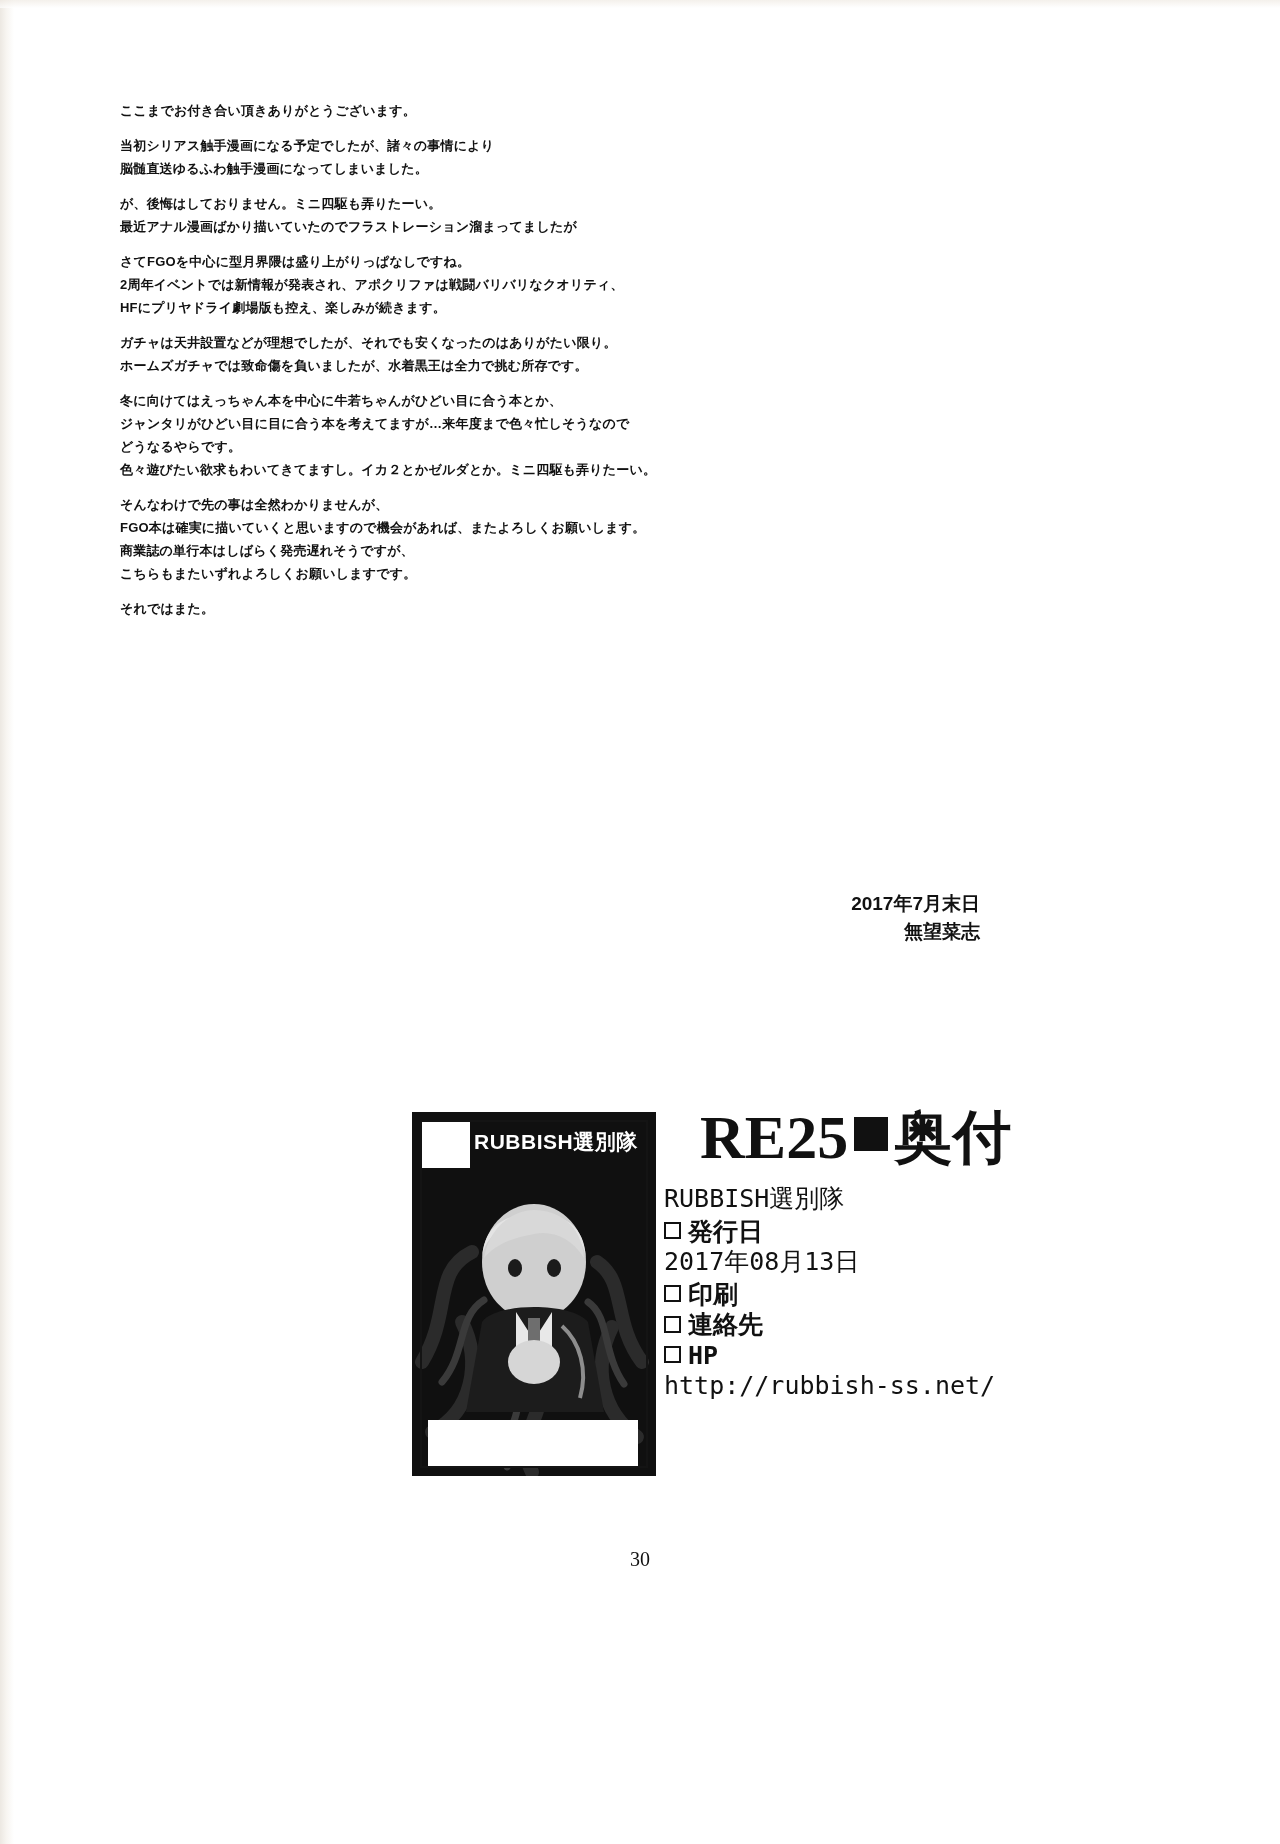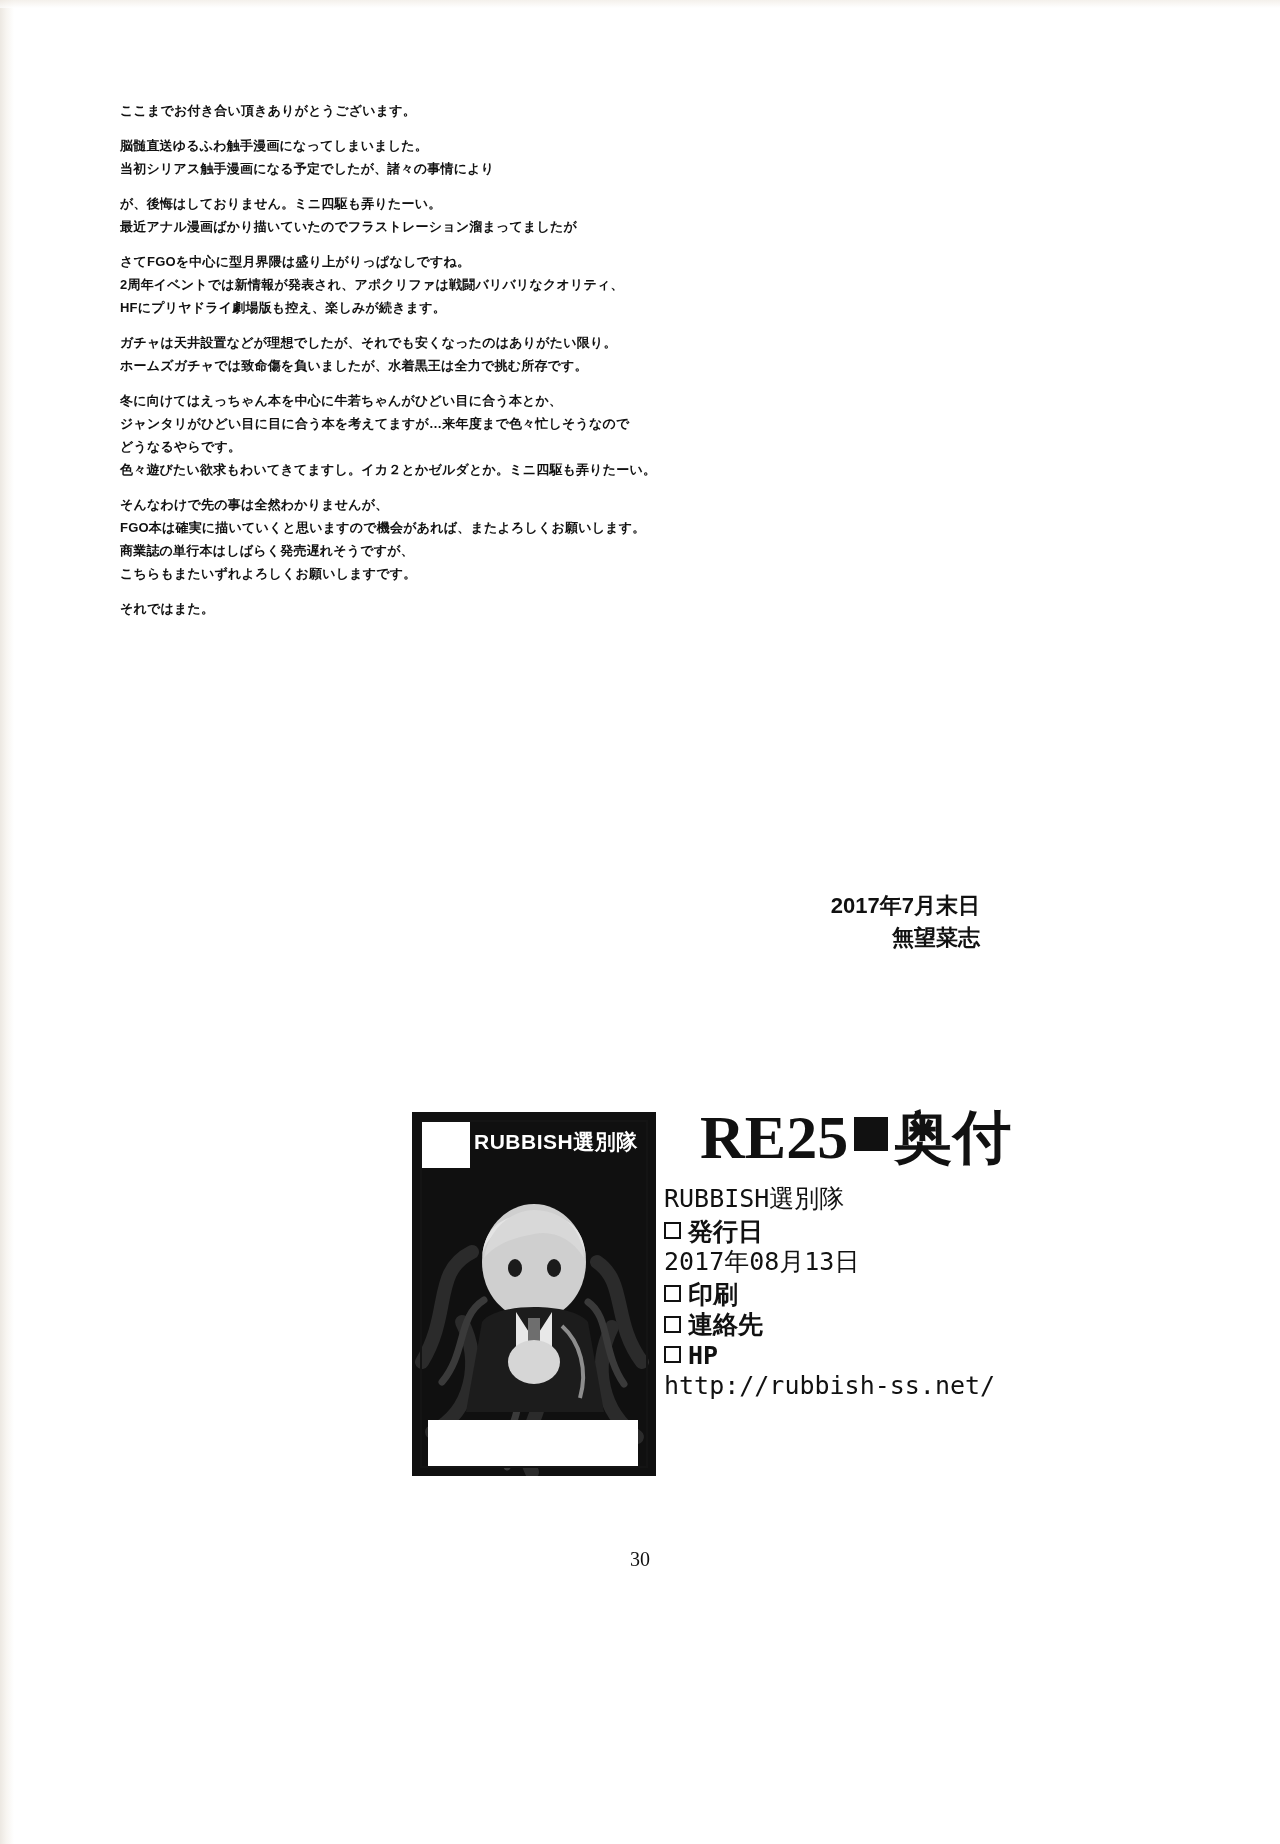--- a/index.html
+++ b/index.html
@@ -223,8 +223,8 @@
   </div>
 
   <div class="para">
+    <span class="line">当初シリアス触手漫画になる予定でしたが、諸々の事情により</span>
     <span class="line">脳髄直送ゆるふわ触手漫画になってしまいました。</span>
-    <span class="line">当初シリアス触手漫画になる予定でしたが、諸々の事情により</span>
   </div>
 
   <div class="para">

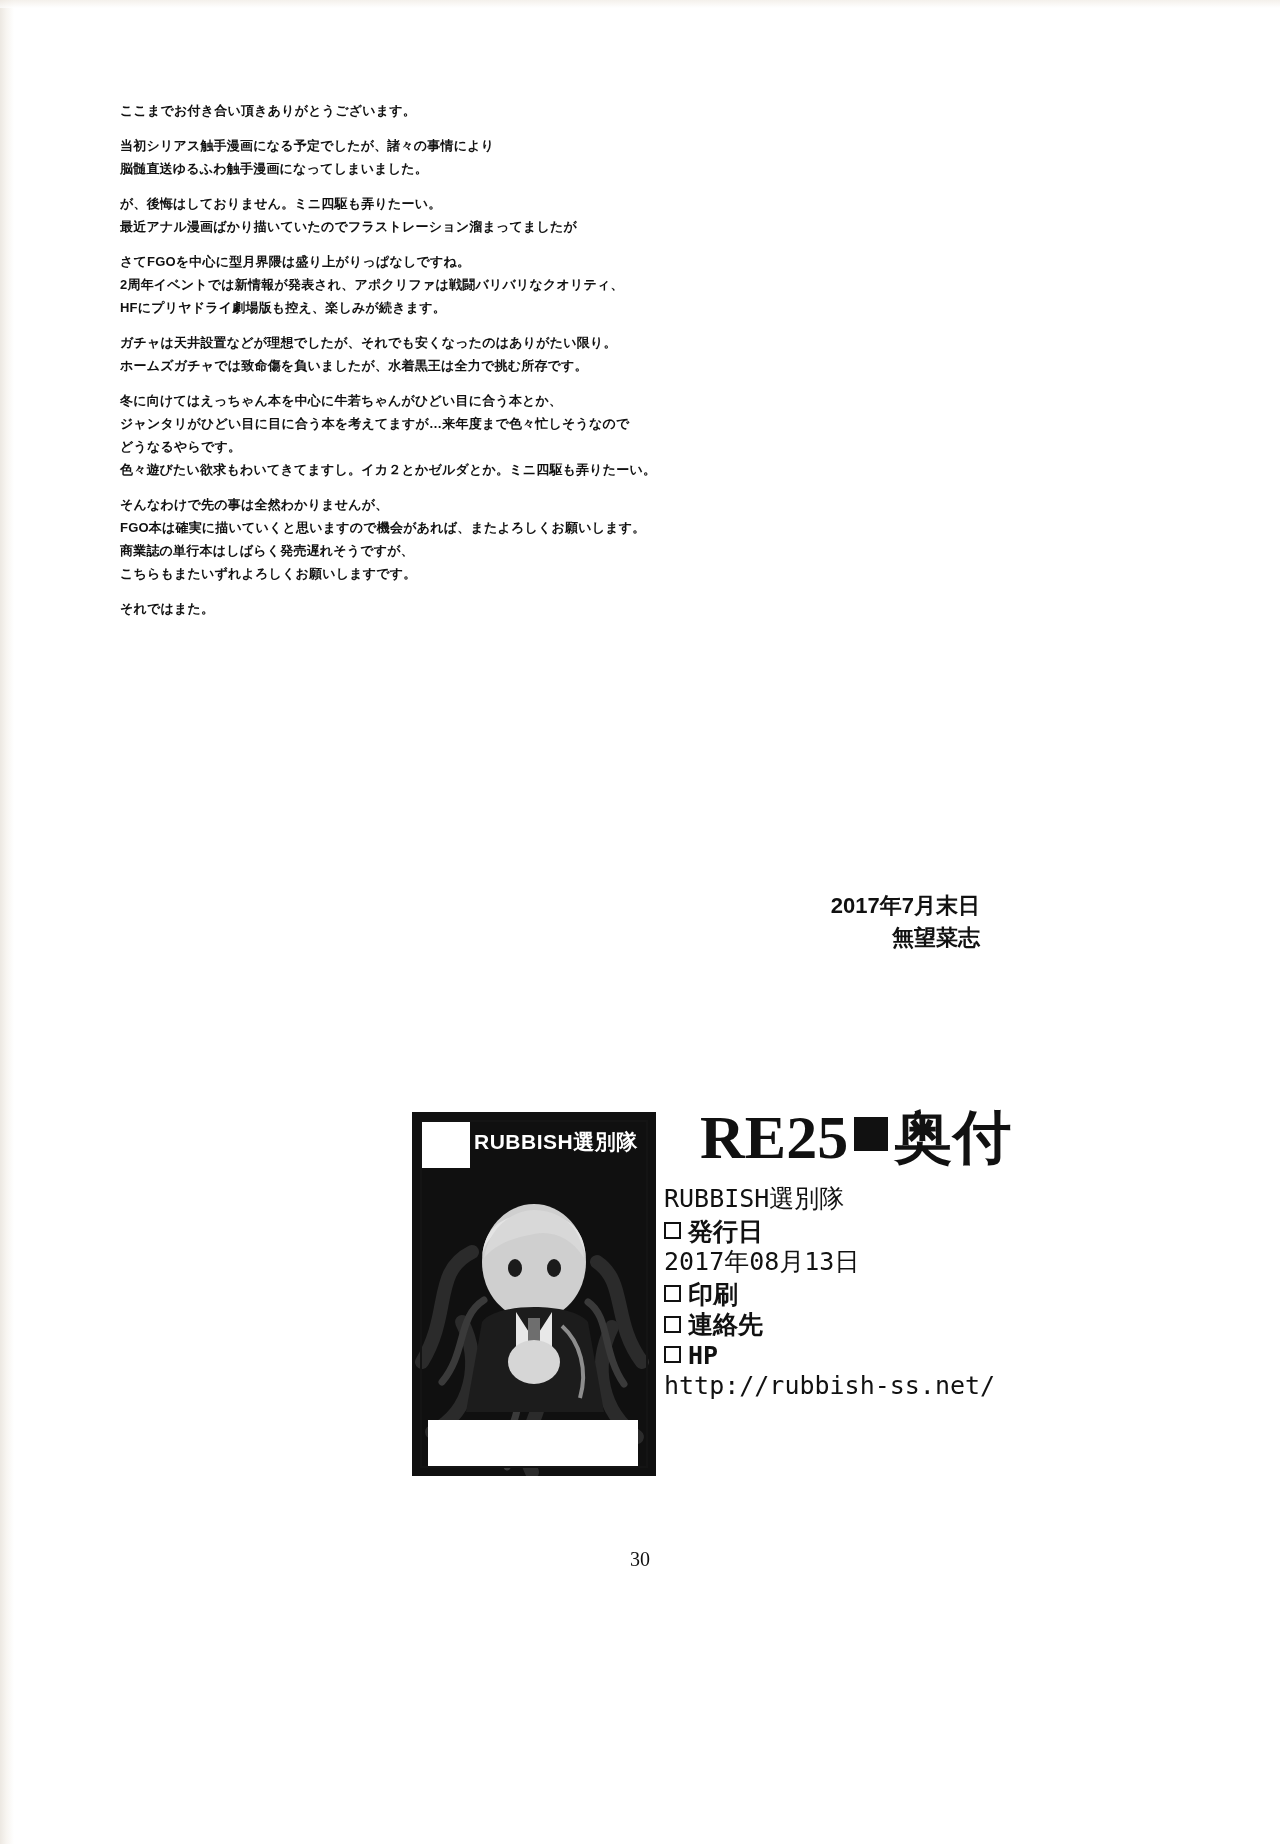--- a/index.html
+++ b/index.html
@@ -64,7 +64,7 @@
     right: 300px;
     top: 890px;
     text-align: right;
-    font-size: 22px;
+    font-size: 19px;
     font-weight: 700;
     color: #111111;
     line-height: 1.45;

